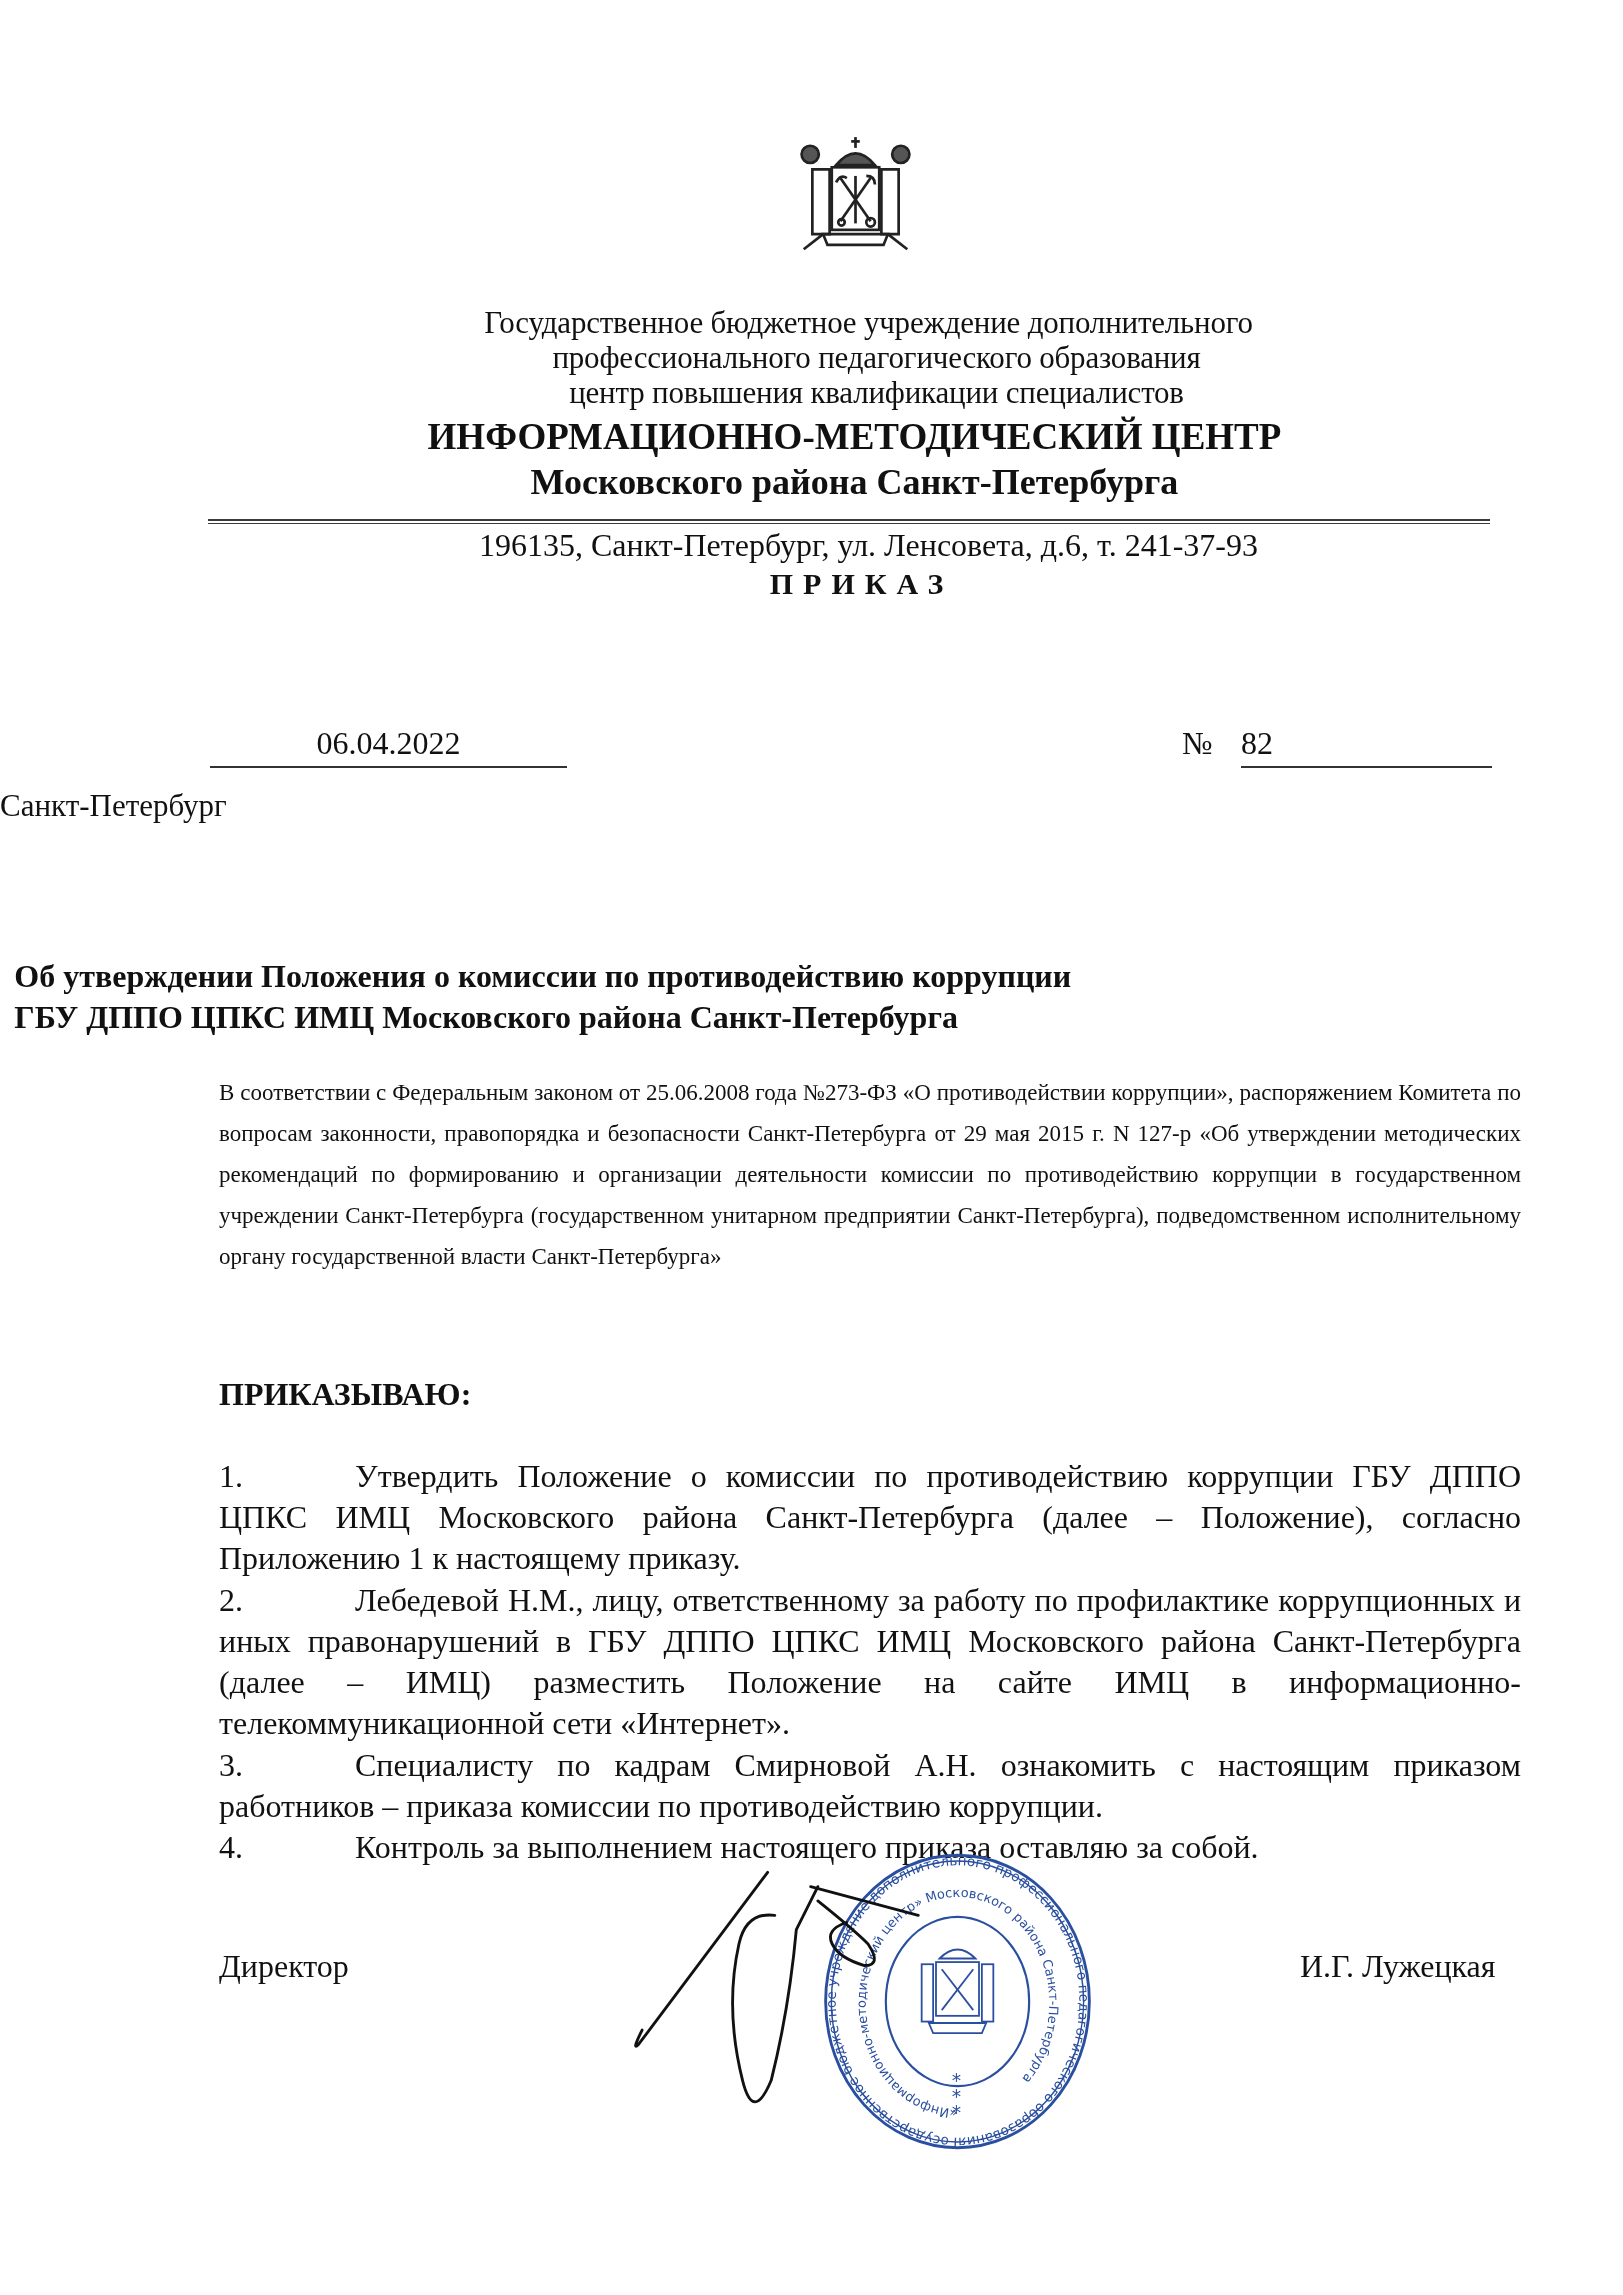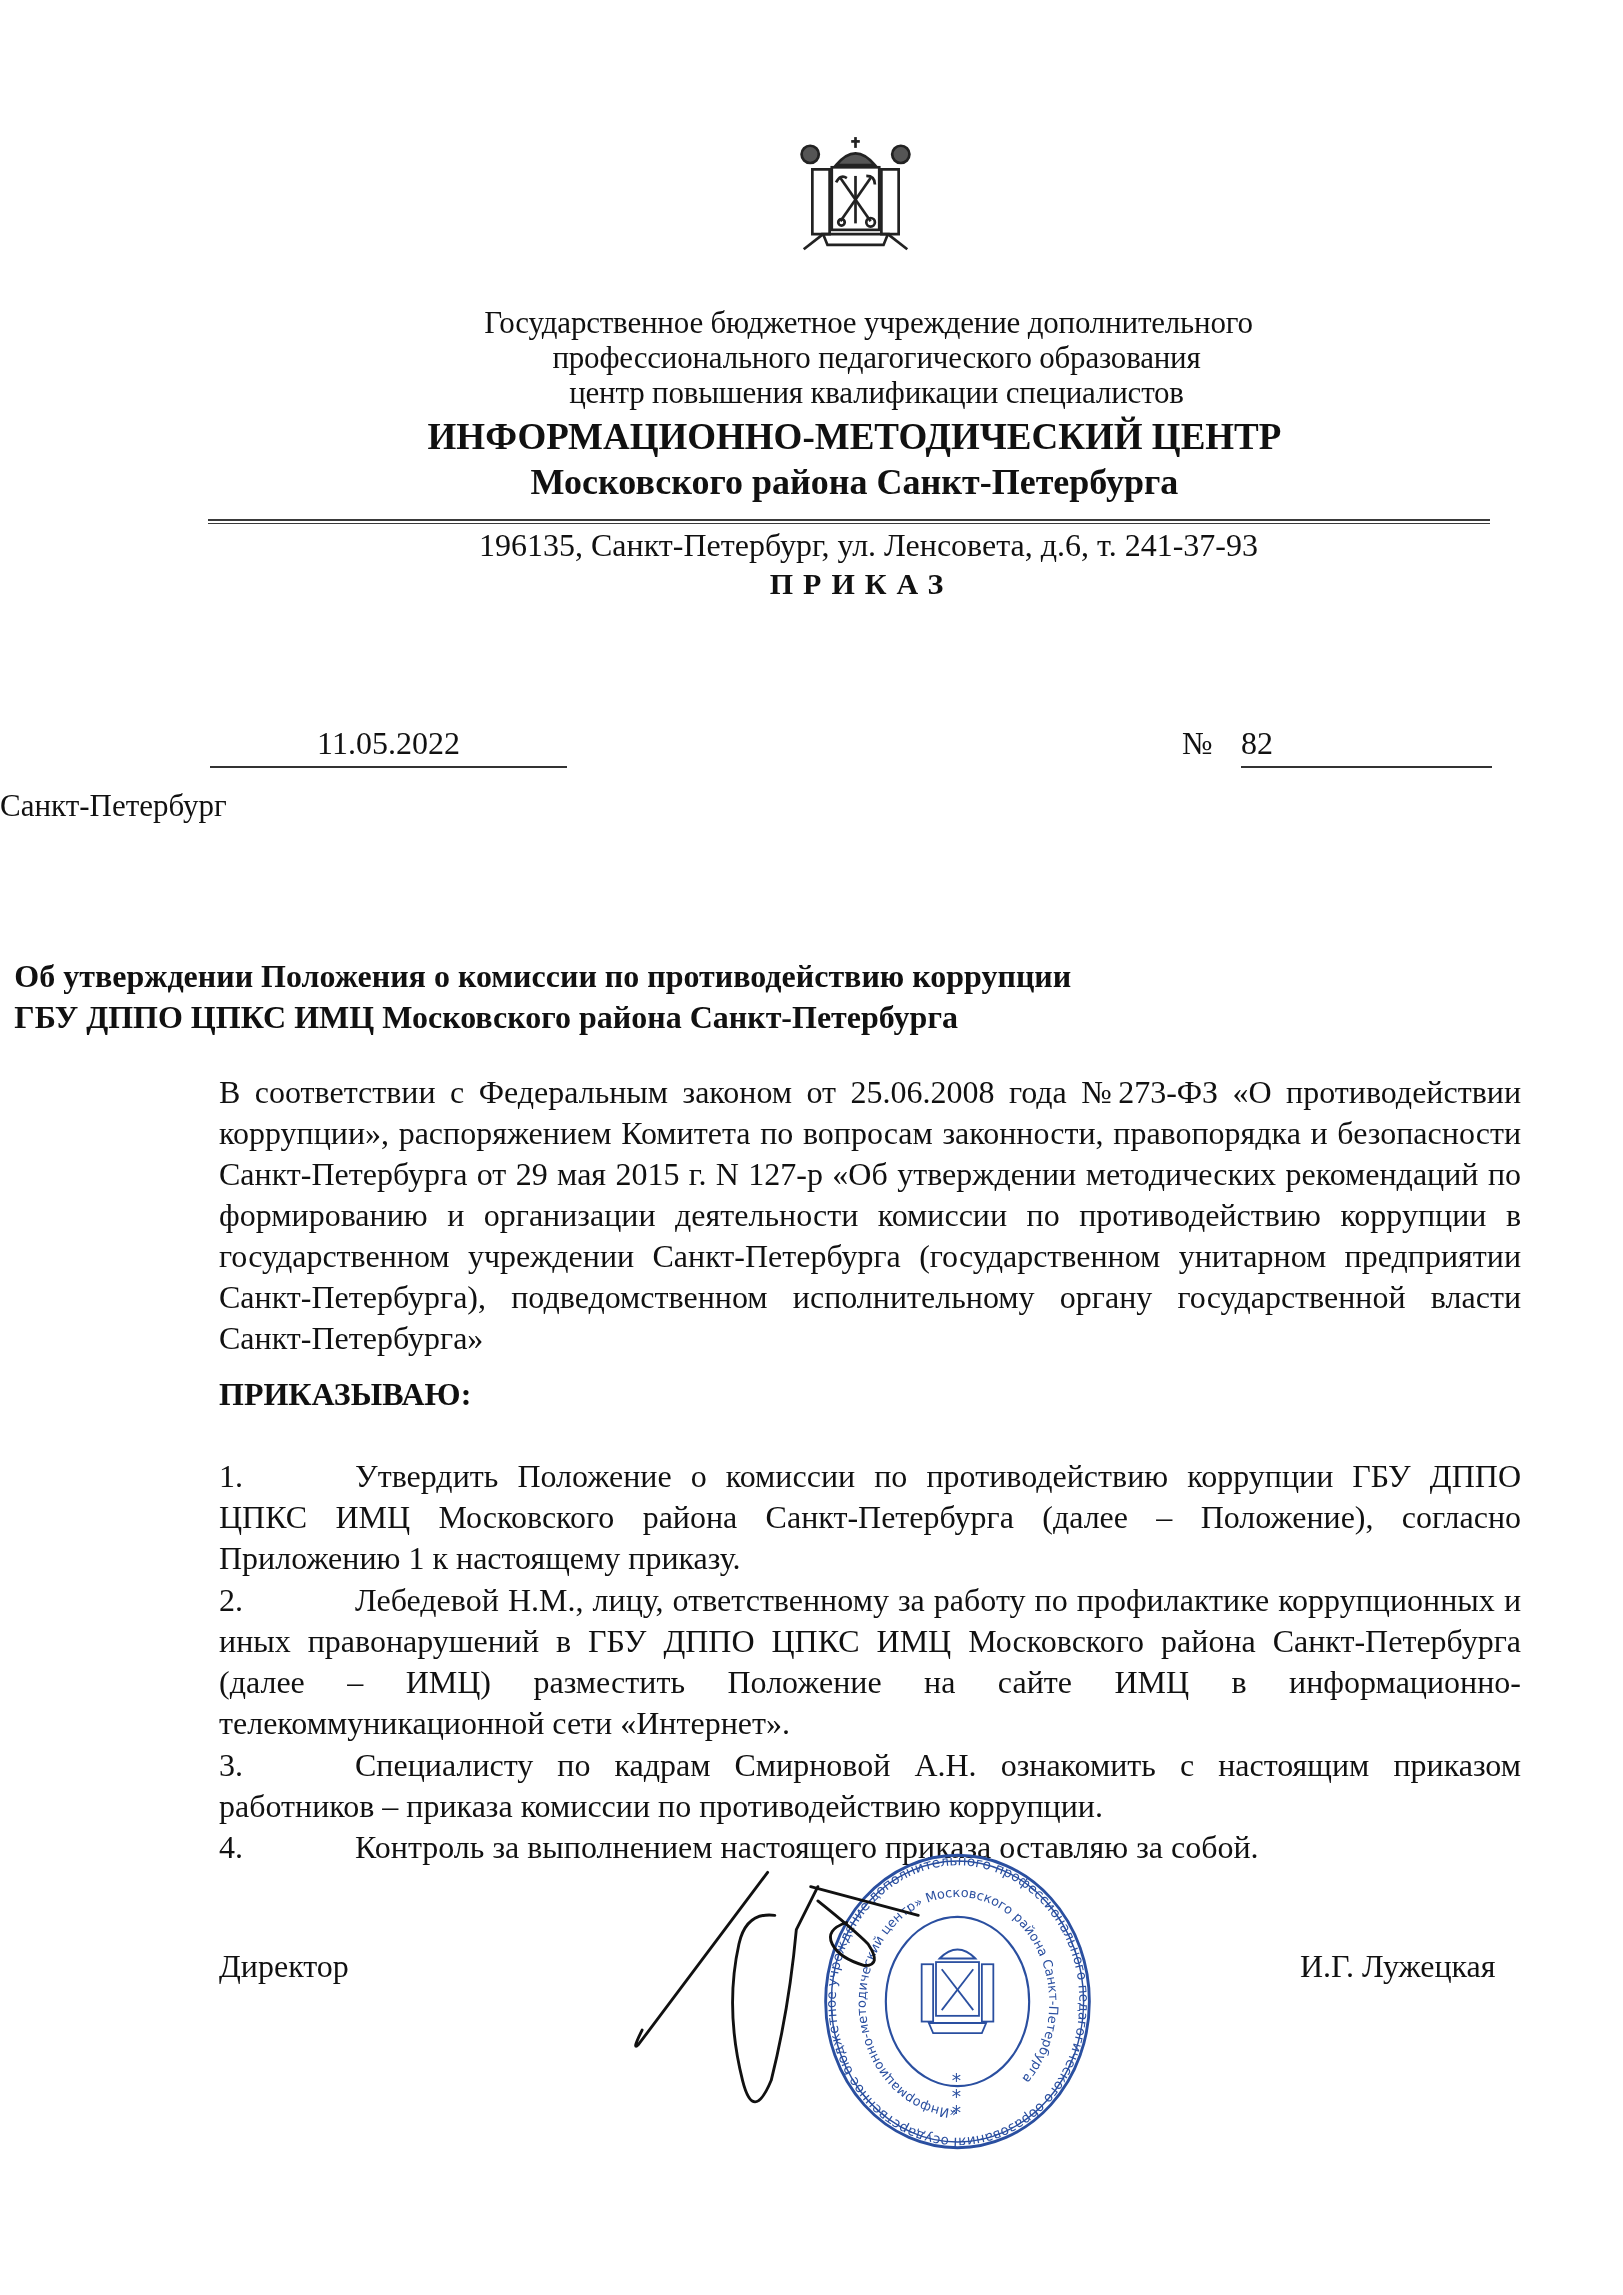--- a/index.html
+++ b/index.html
@@ -108,7 +108,7 @@
 <div id="lh7" class="lh-line">ПРИКАЗ</div>
 
 <div id="date-wrap" class="abs">
-  <span id="date-value">11.05.2022</span>
+  <span id="date-value">06.04.2022</span>
   <div class="u-line"></div>
 </div>
 <div id="num-sign" class="abs">№</div>

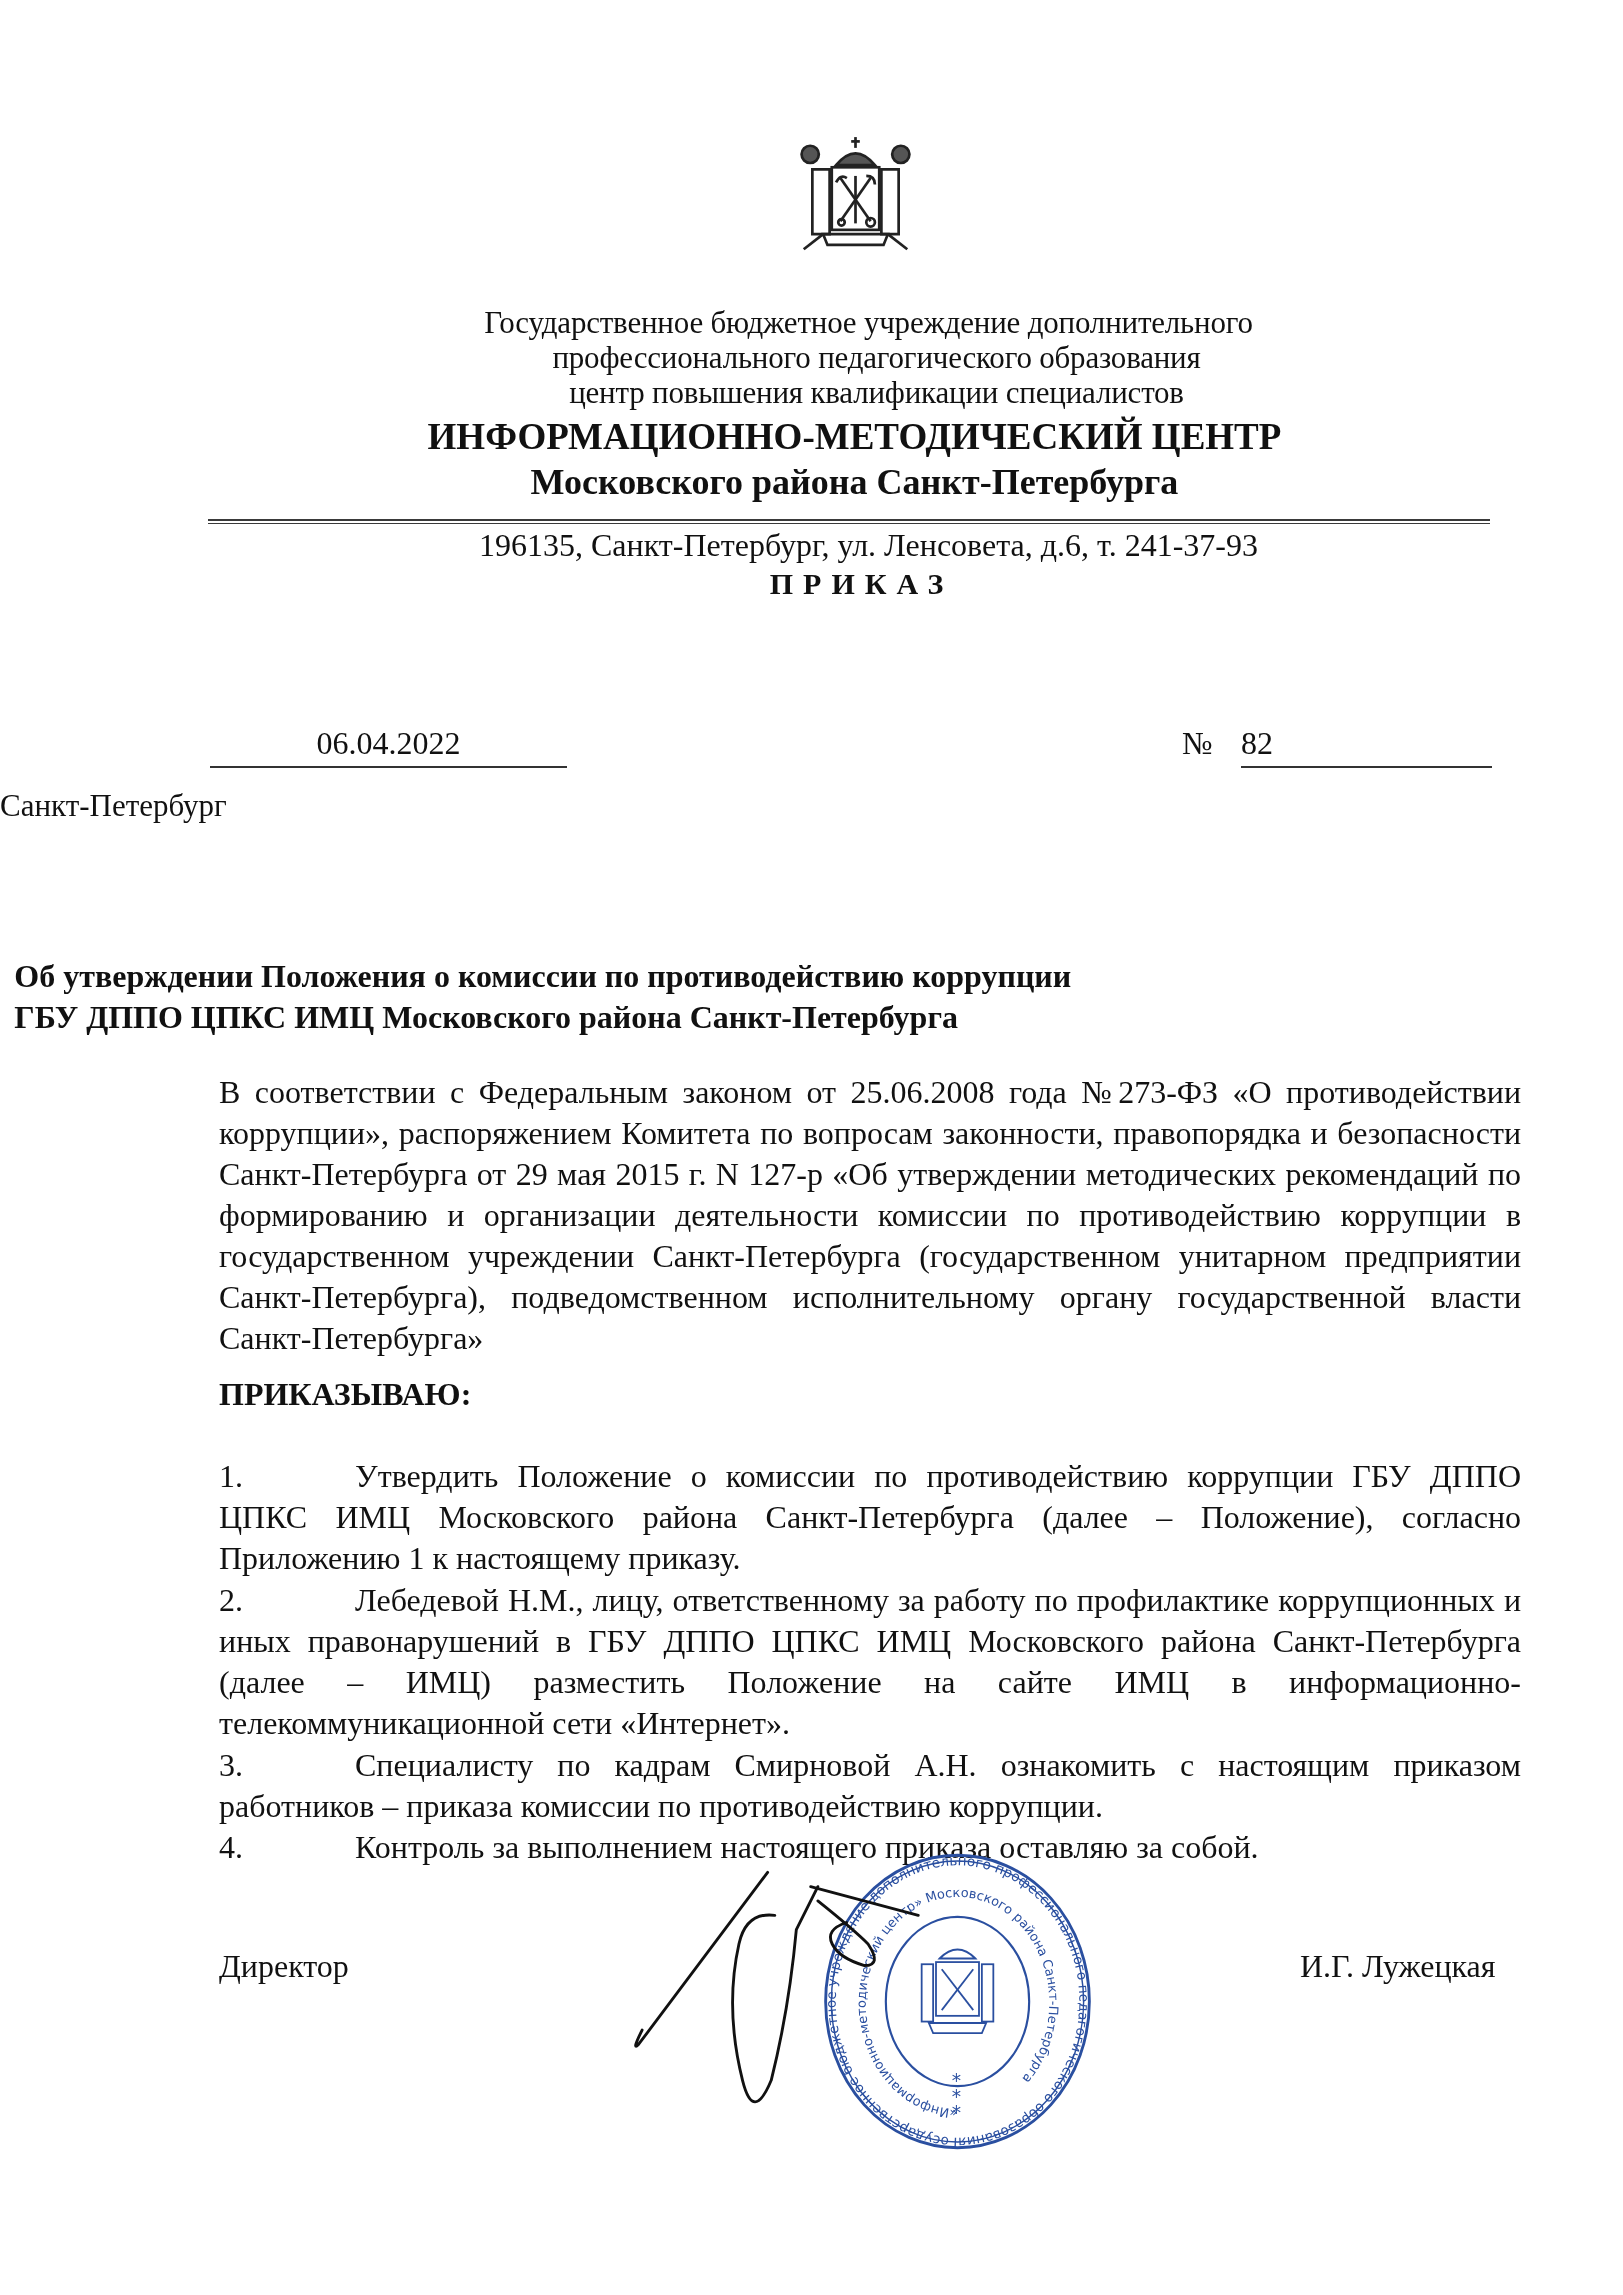--- a/index.html
+++ b/index.html
@@ -45,7 +45,7 @@
 
   
   .para {
-    position: absolute; left: 219px; width: 1302px; font-size: 32px; line-height: 41px;
+    position: absolute; left: 219px; width: 1302px; font-size: 23px; line-height: 41px;
     text-align: justify;
   }
   #preamble { top: 1072px; }

